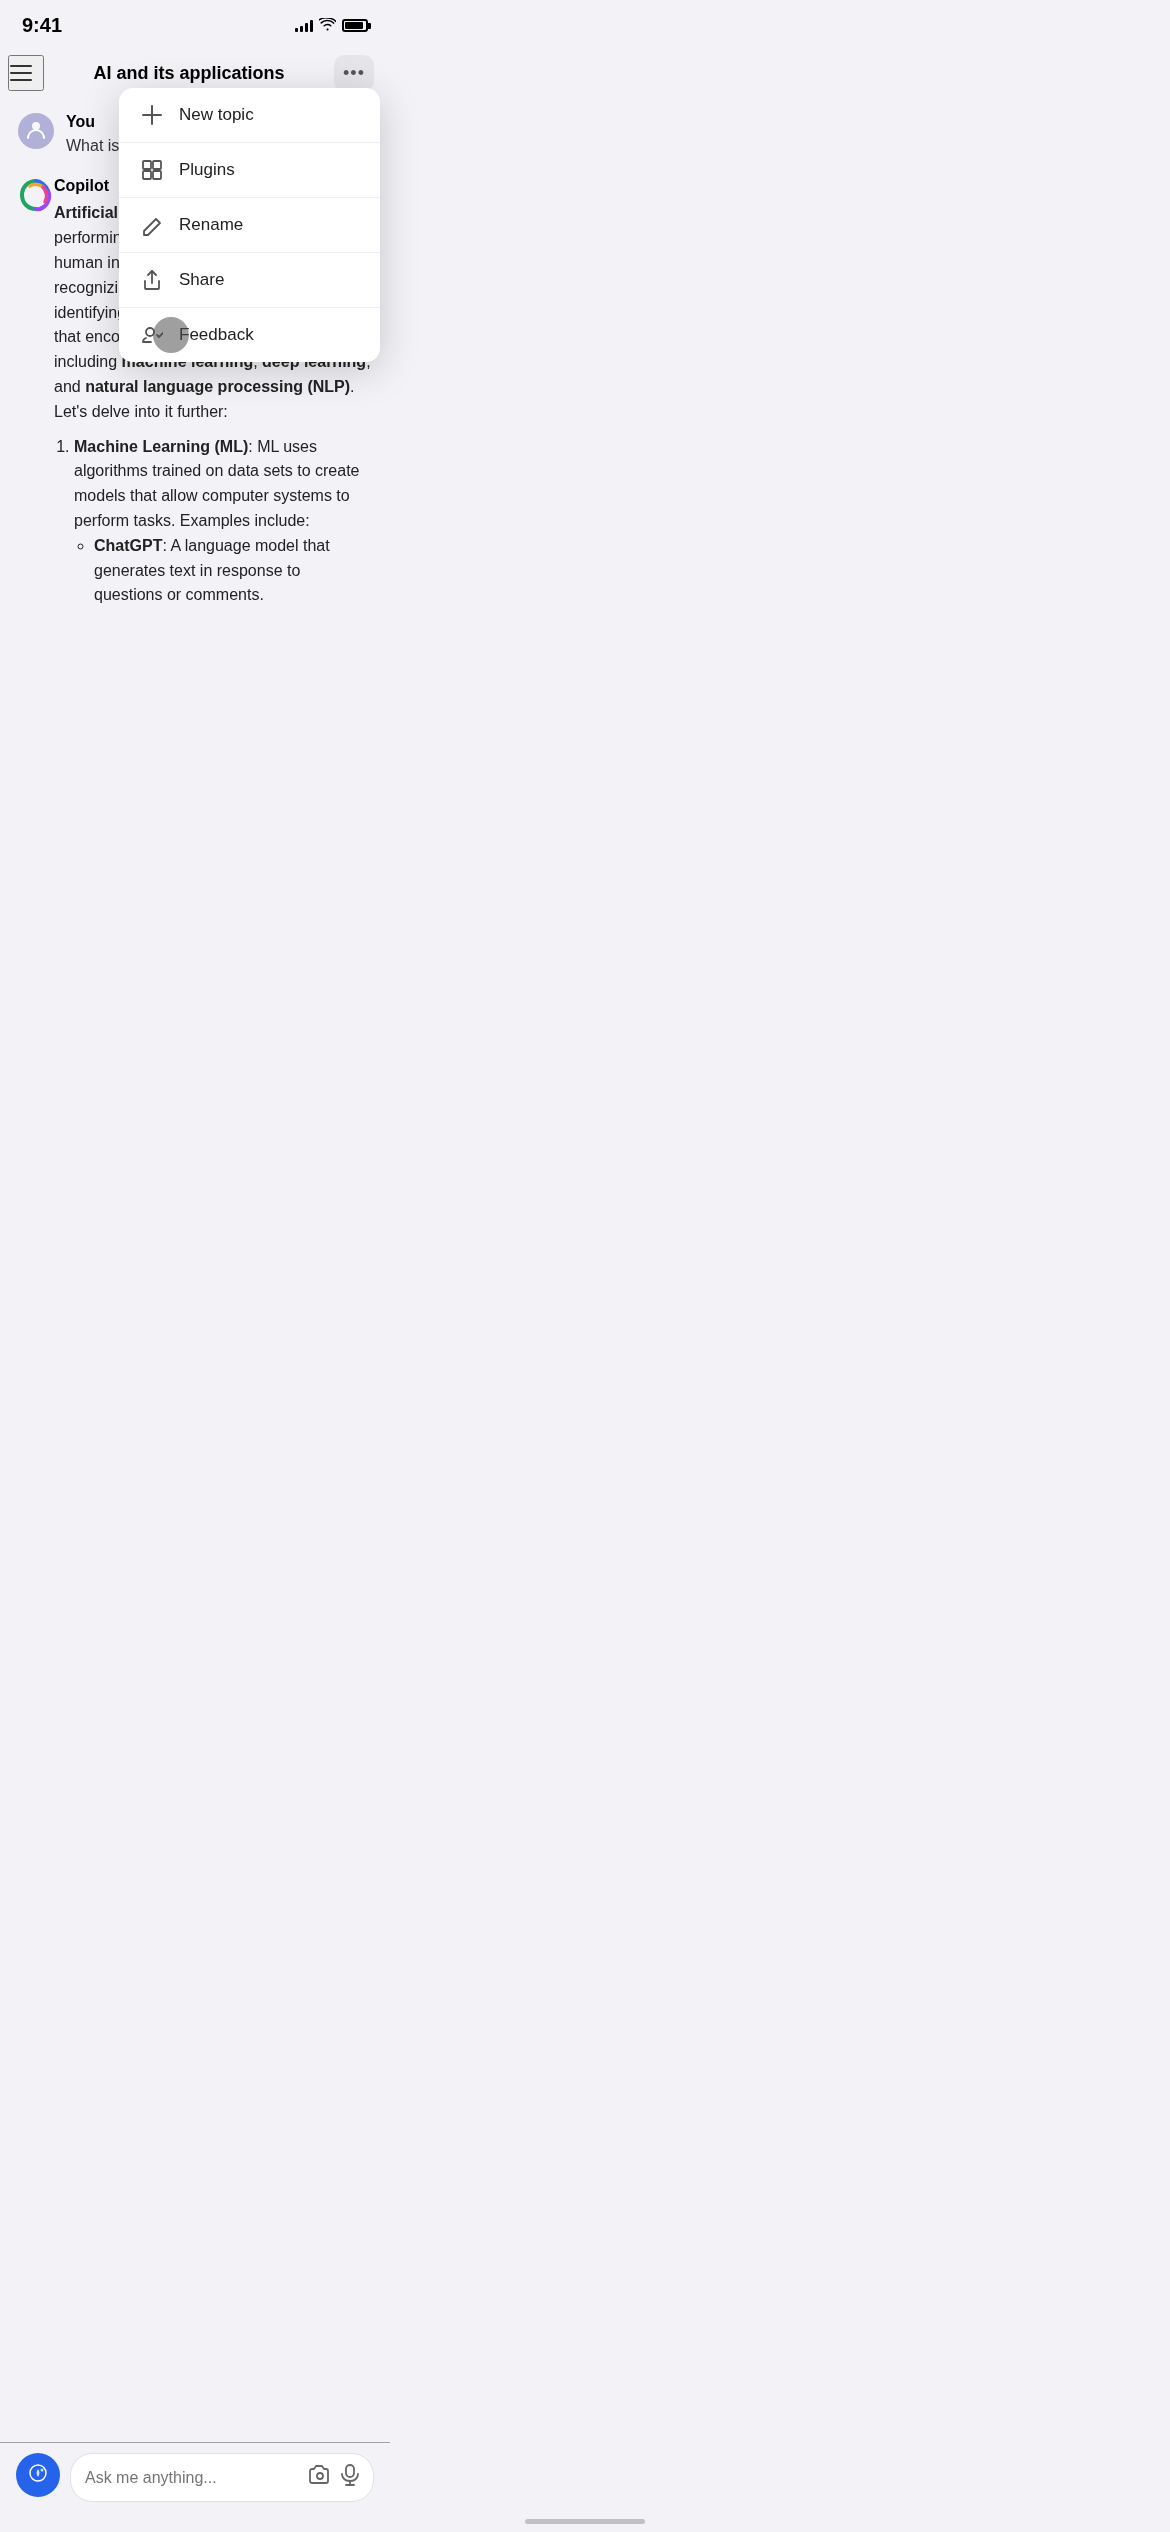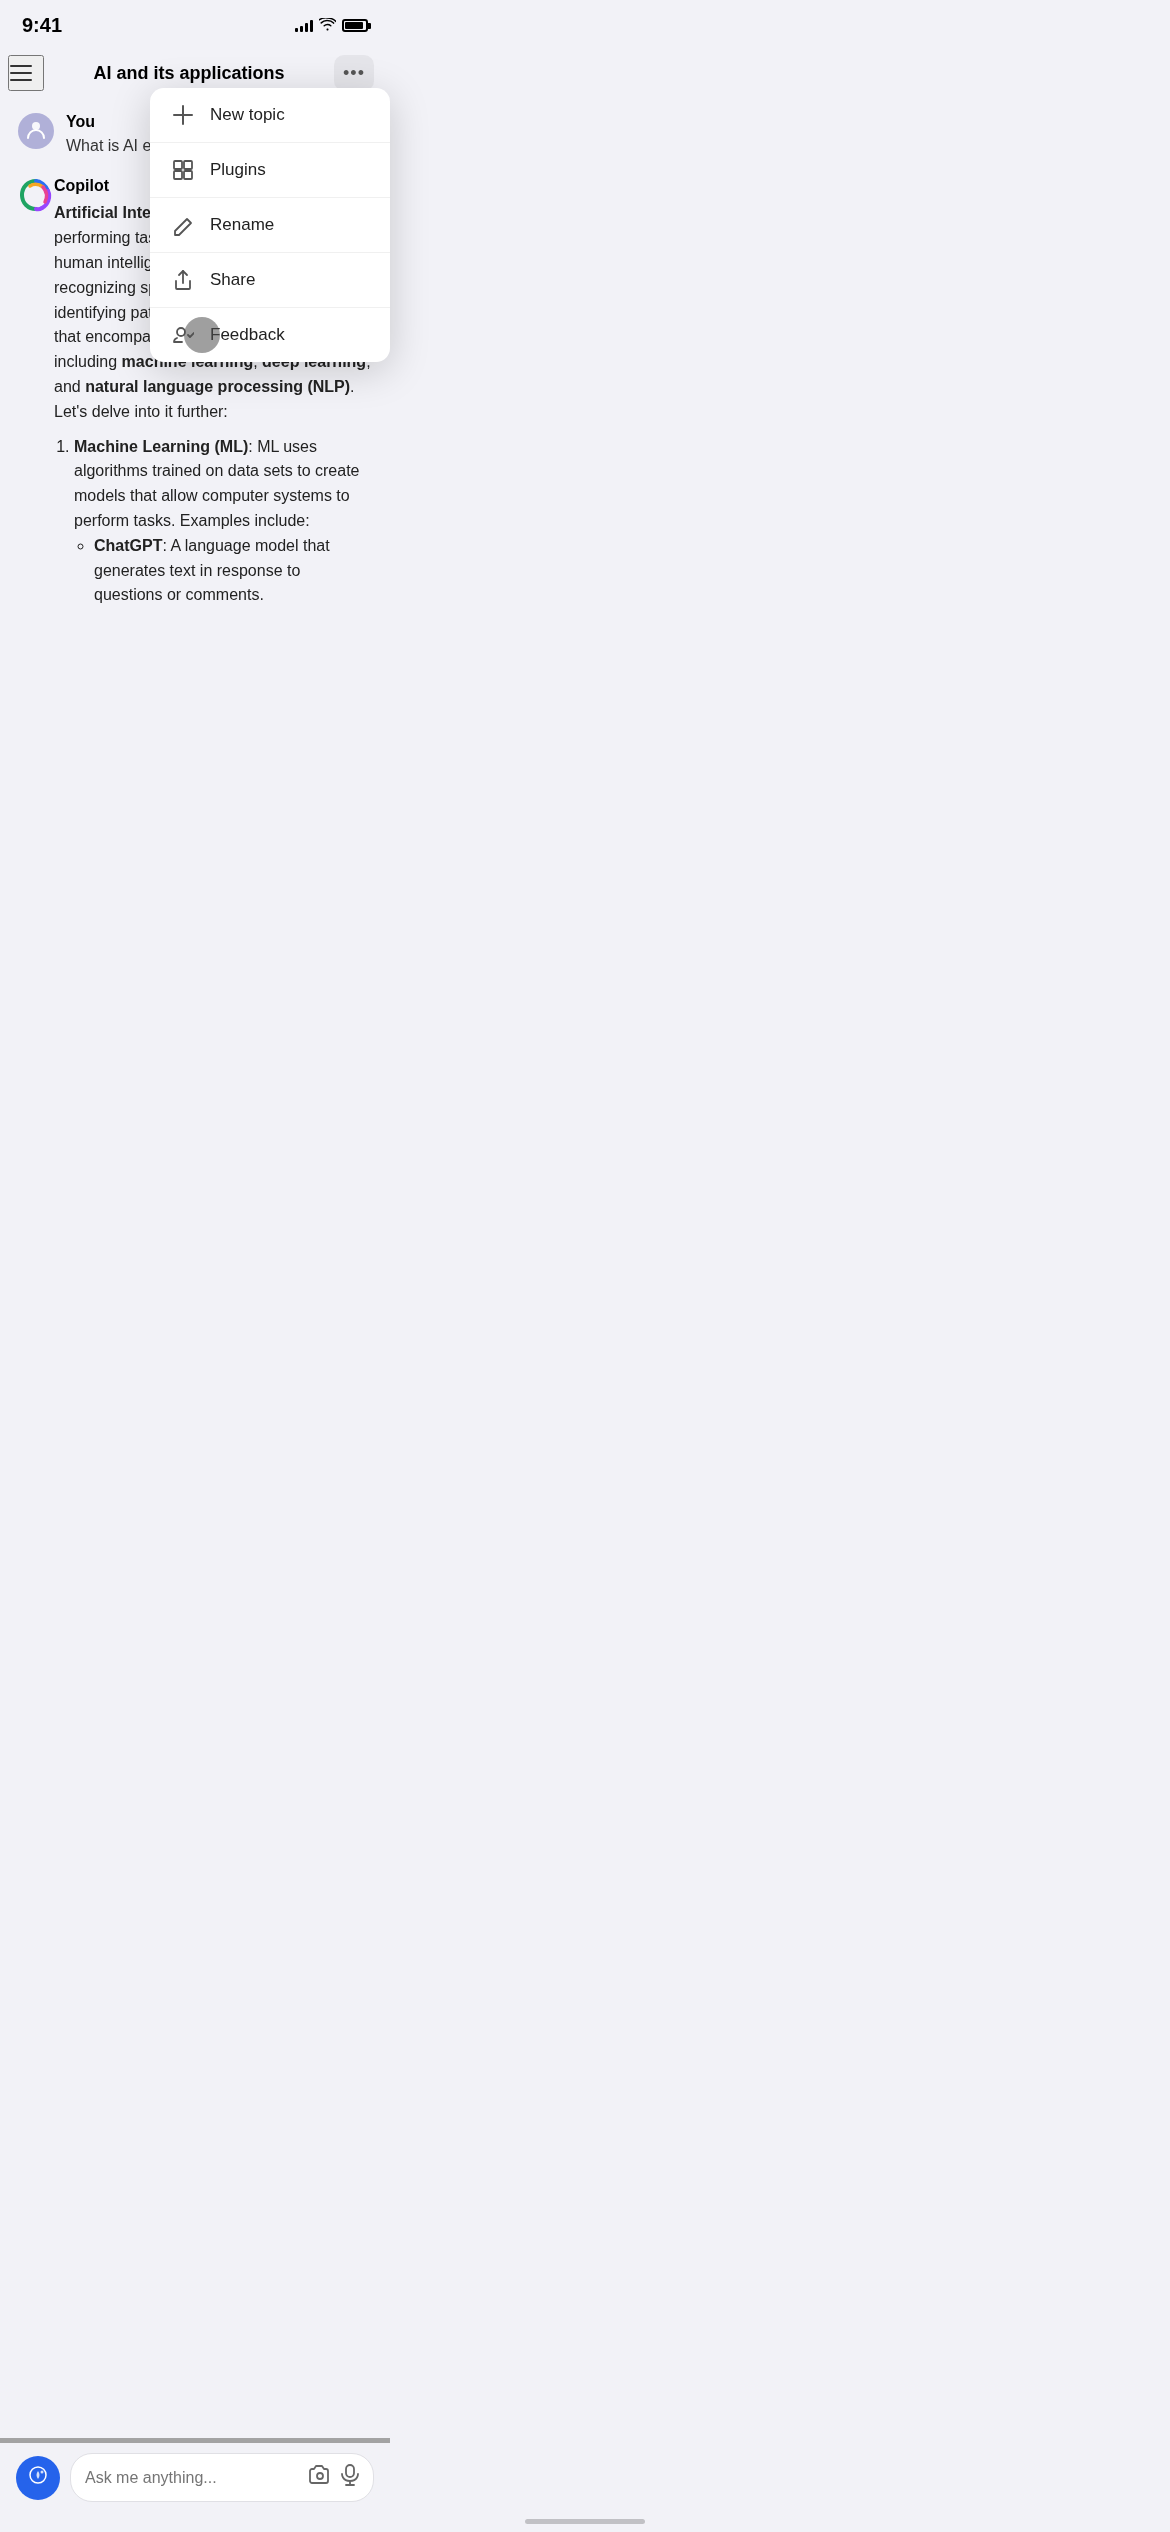--- a/index.html
+++ b/index.html
@@ -290,8 +290,8 @@
     .dropdown-menu {
       position: absolute;
       top: 88px;
-      right: 0;
-      width: 240px;
+      right: 10px;
+      width: 261px;
       background: #fff;
       border-radius: 14px;
       box-shadow: 0 8px 40px rgba(0,0,0,0.18);

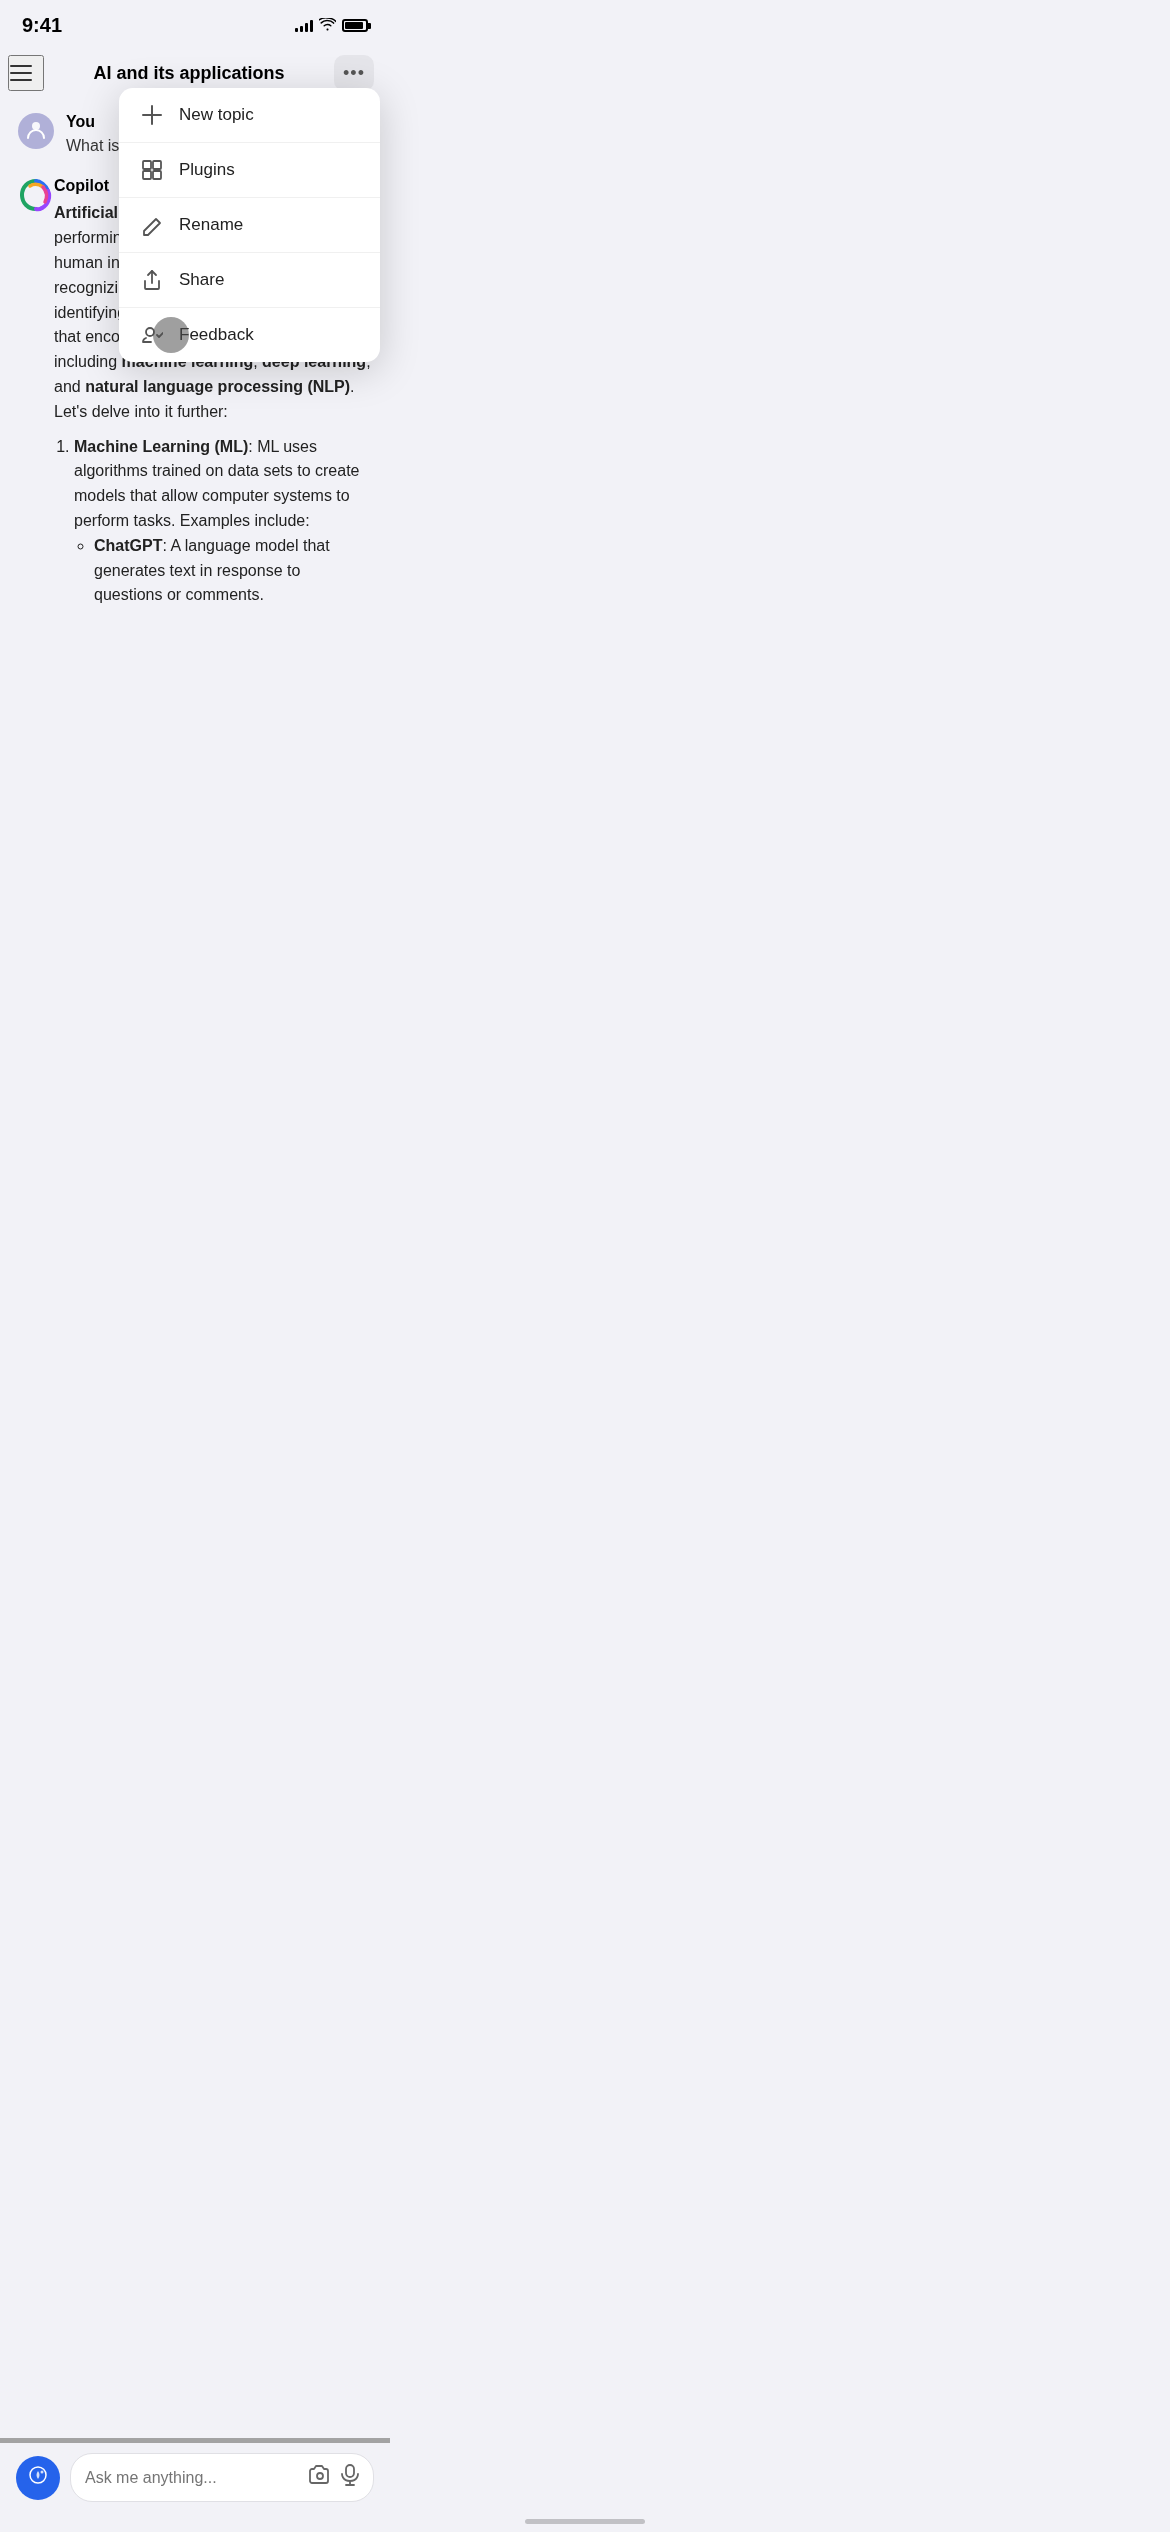--- a/index.html
+++ b/index.html
@@ -210,9 +210,9 @@
       background: #f2f2f7;
       padding: 10px 16px 30px 16px;
       display: flex;
-      align-items: center;
+      align-items: flex-start;
       gap: 10px;
-      border-top: 5px solid #a3a3a3;
+      border-top: 1px solid #a3a3a3;
     }
     .copilot-btn {
       width: 44px;

